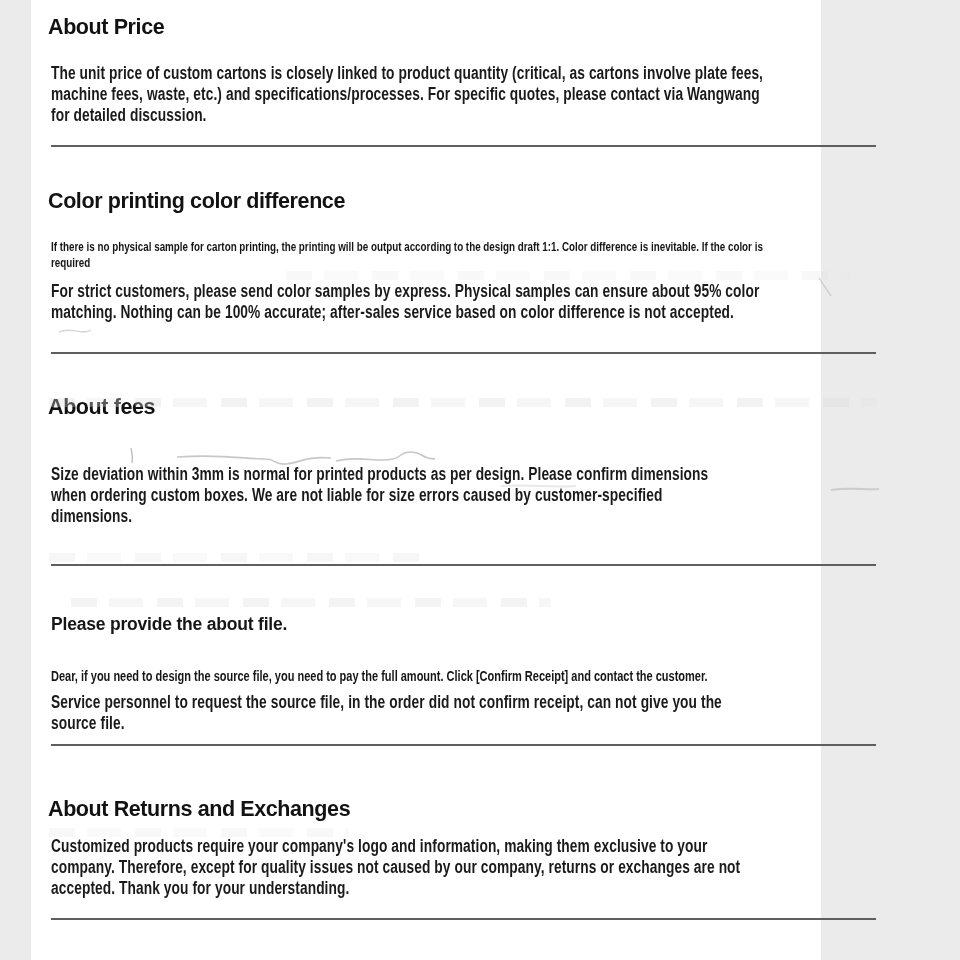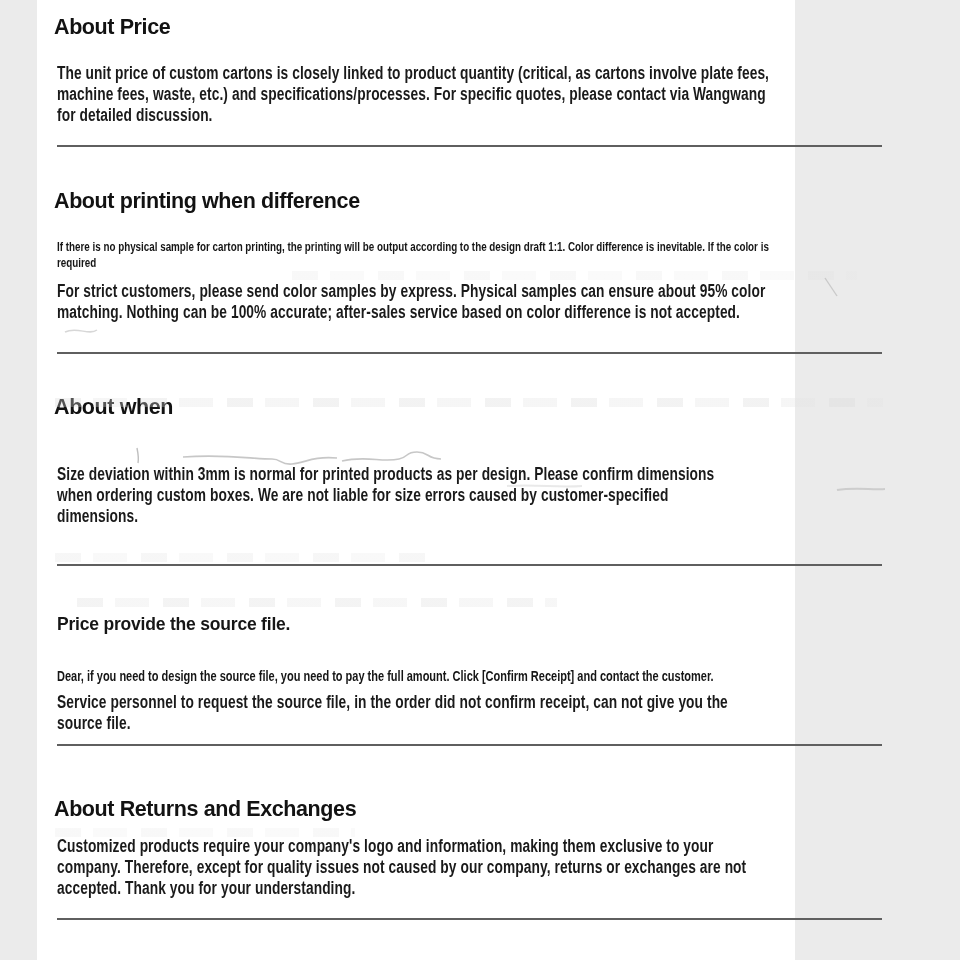--- a/index.html
+++ b/index.html
@@ -18,9 +18,10 @@
   }
   .page {
     position: absolute;
-    top: 0; left: 37px;
+    top: 0; left: 31px;
     width: 758px; height: 960px;
     background: #ffffff;
+    padding-left: 32px;
   }
   .heading {
     position: absolute;

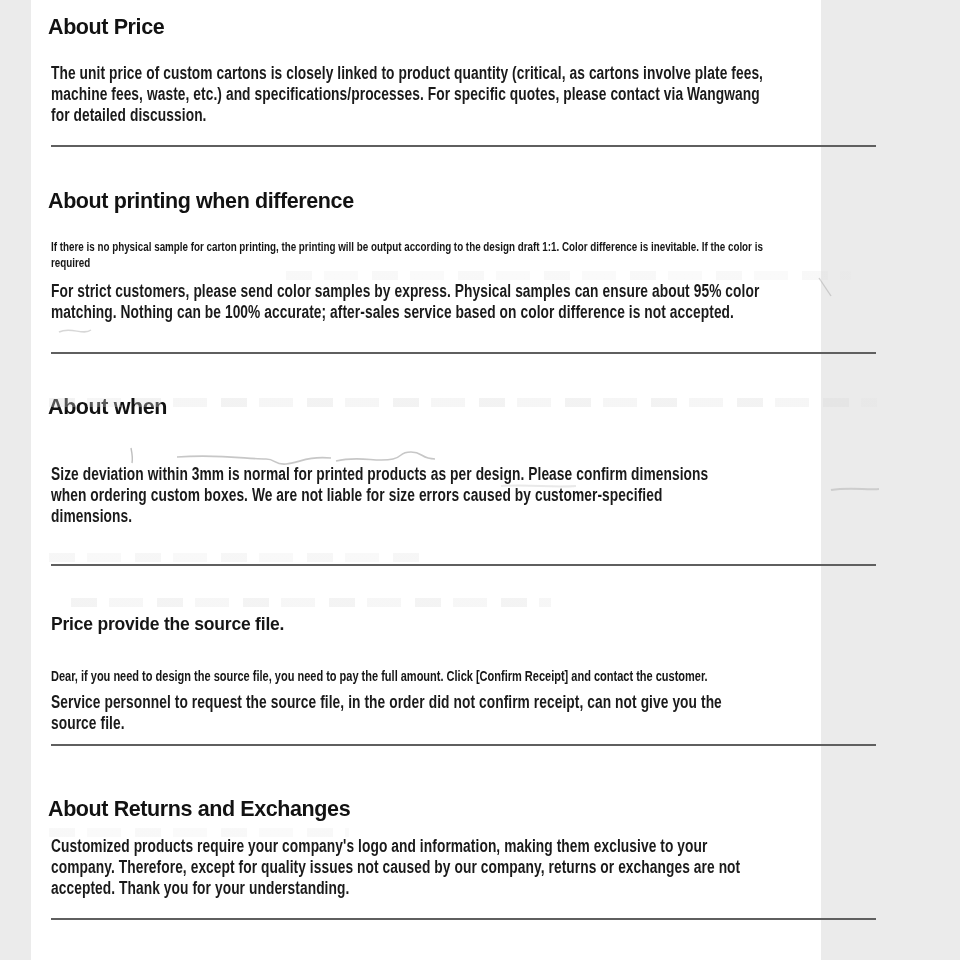--- a/index.html
+++ b/index.html
@@ -114,7 +114,7 @@
   </section>
 
   <section>
-    <h2 class="heading" style="top:188px;">About printing when difference</h2>
+    <h2 class="heading" style="top:188px;">Color printing color difference</h2>
     <p class="cond note-sm" style="top:240px;">If there is no physical sample for carton printing, the printing will be output according to the design draft 1:1. Color difference is inevitable. If the color is
 required</p>
     <p class="cond para" style="top:281px;">For strict customers, please send color samples by express. Physical samples can ensure about 95% color

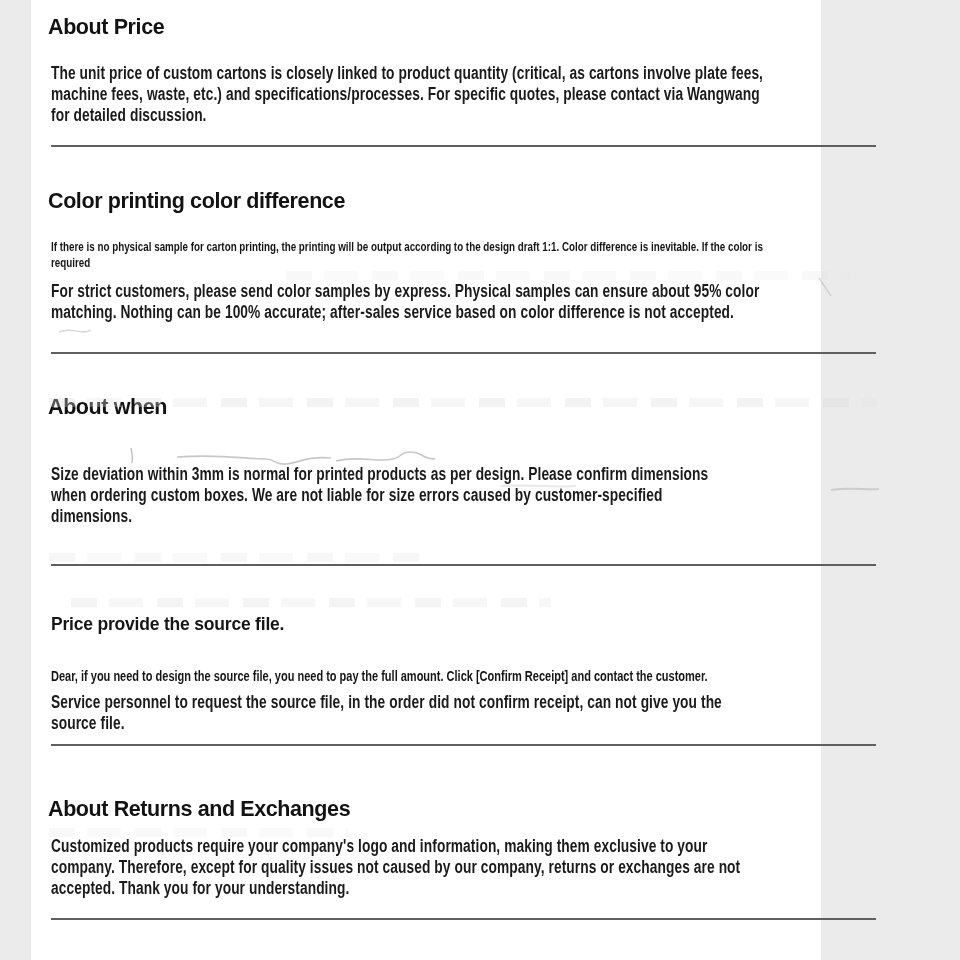--- a/index.html
+++ b/index.html
@@ -123,7 +123,7 @@
   </section>
 
   <section>
-    <h2 class="heading" style="top:394px;">About when</h2>
+    <h2 class="heading" style="top:394px;">About fees</h2>
     <p class="cond para" style="top:464px;">Size deviation within 3mm is normal for printed products as per design. Please confirm dimensions
 when ordering custom boxes. We are not liable for size errors caused by customer-specified
 dimensions.</p>

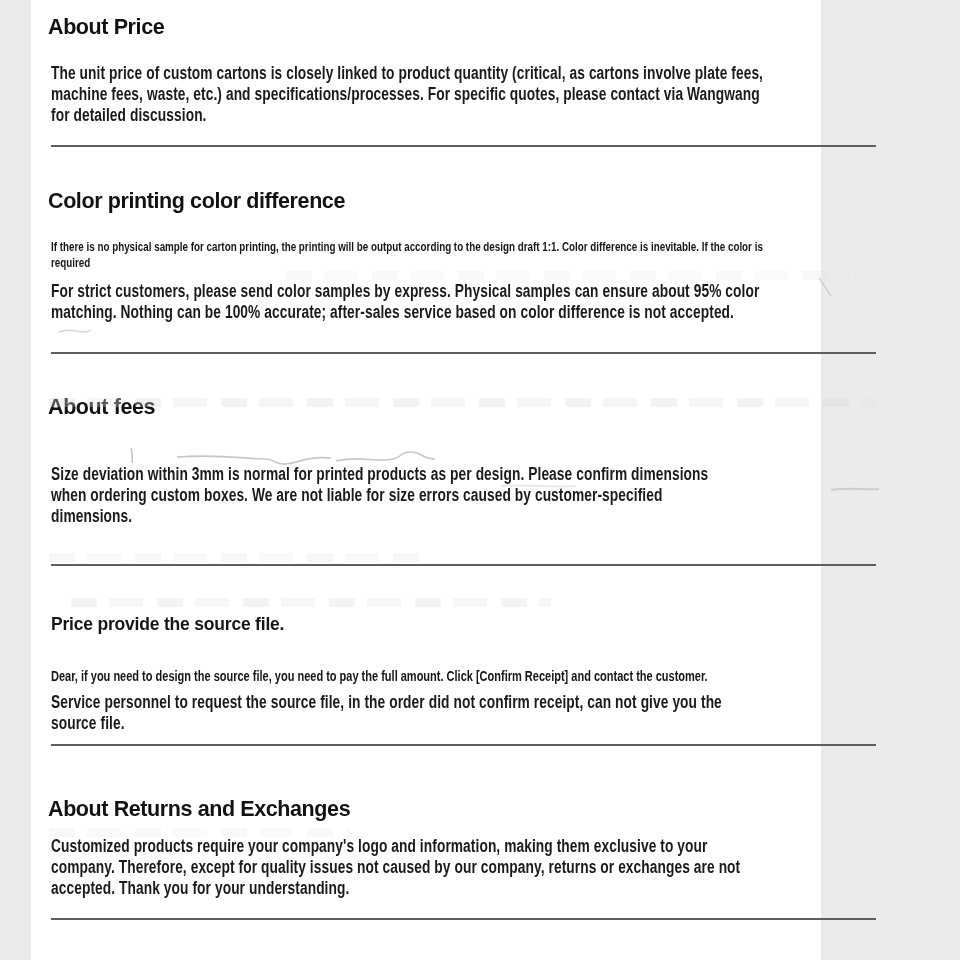--- a/index.html
+++ b/index.html
@@ -131,7 +131,7 @@
   </section>
 
   <section>
-    <h3 class="subheading" style="top:613px;">Price provide the source file.</h3>
+    <h3 class="subheading" style="top:613px;">Please provide the about file.</h3>
     <p class="cond note-md" style="top:668px;">Dear, if you need to design the source file, you need to pay the full amount. Click [Confirm Receipt] and contact the customer.</p>
     <p class="cond para" style="top:692px;">Service personnel to request the source file, in the order did not confirm receipt, can not give you the
 source file.</p>

